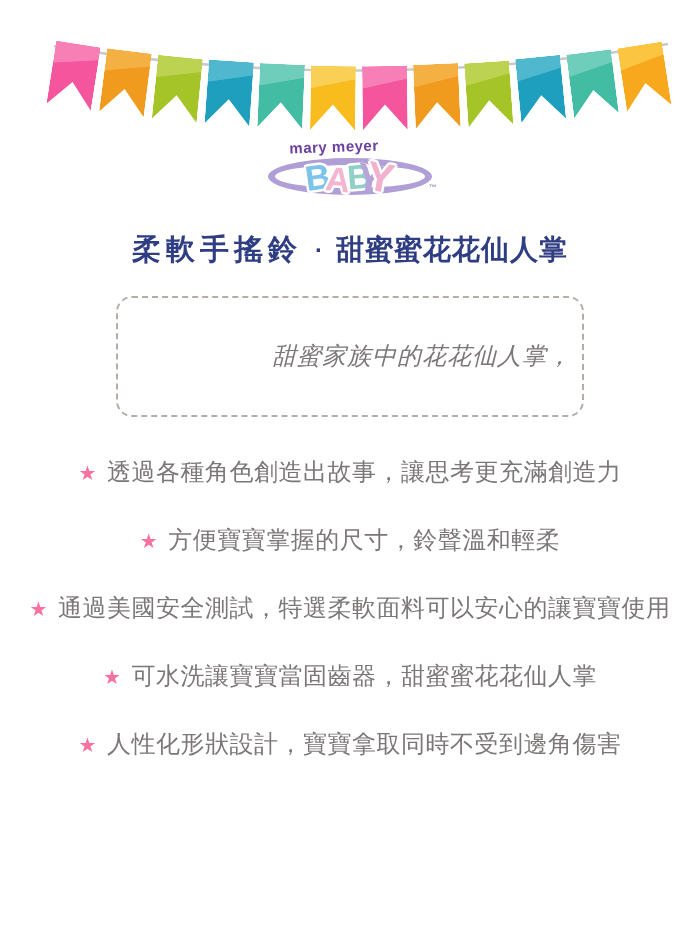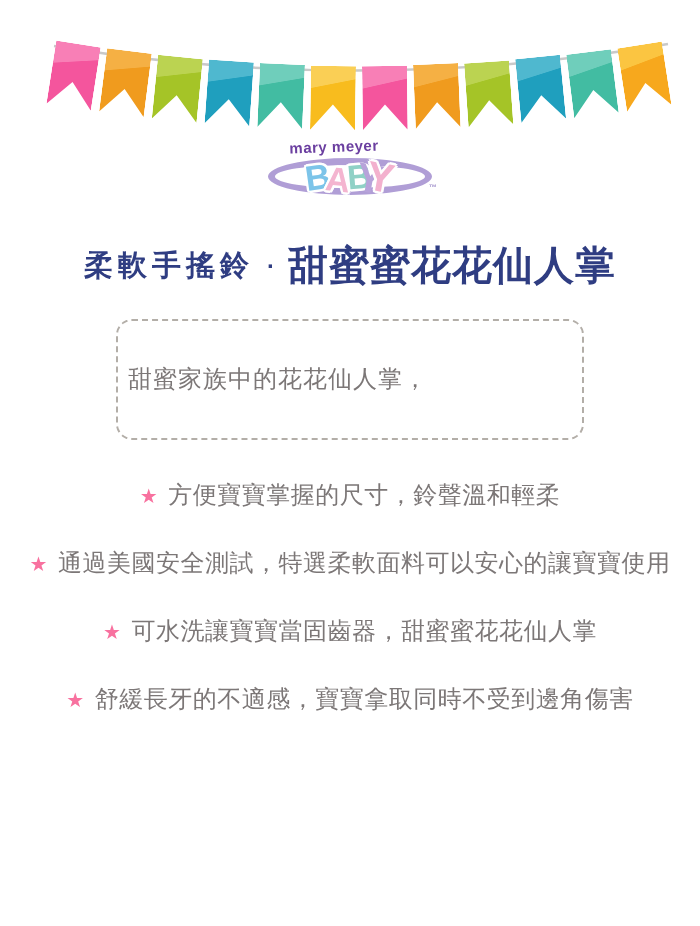--- a/index.html
+++ b/index.html
@@ -41,7 +41,7 @@
   
   .title-row {
     display:flex; justify-content:center; align-items:center; gap:13px;
-    margin-top:26px; color:var(--navy); font-weight:bold;
+    margin-top:18px; color:var(--navy); font-weight:bold;
   }
   .title-prefix { font-size:29px; letter-spacing:5px; }
   .title-dot    { font-size:24px; }

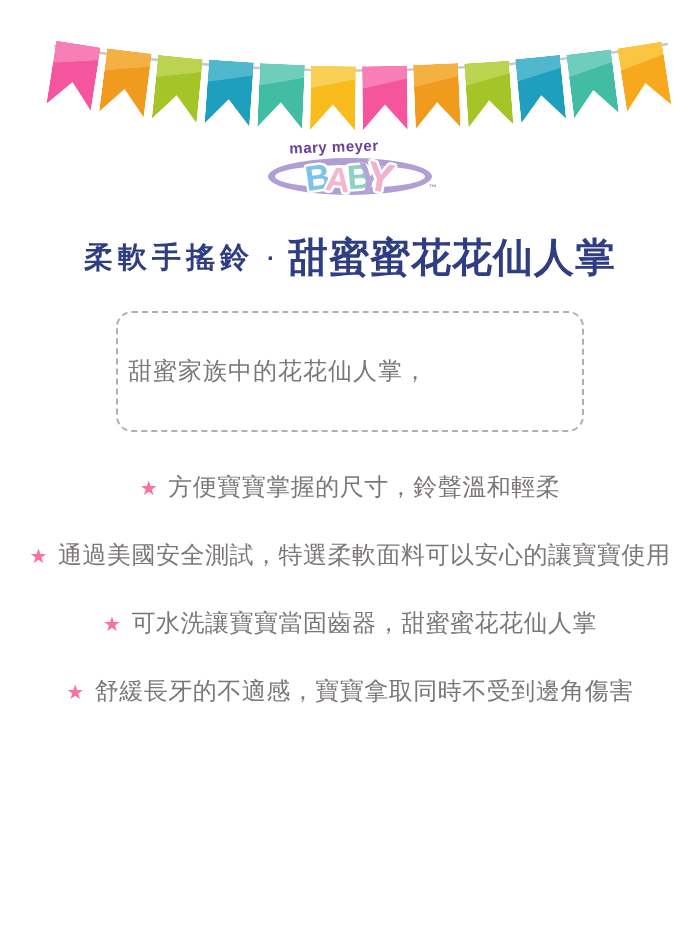--- a/index.html
+++ b/index.html
@@ -45,7 +45,7 @@
   }
   .title-prefix { font-size:29px; letter-spacing:5px; }
   .title-dot    { font-size:24px; }
-  .title-main   { font-size:40px; letter-spacing:1px; }
+  .title-main   { font-size:28px; letter-spacing:1px; }
 
   
   .desc-box {

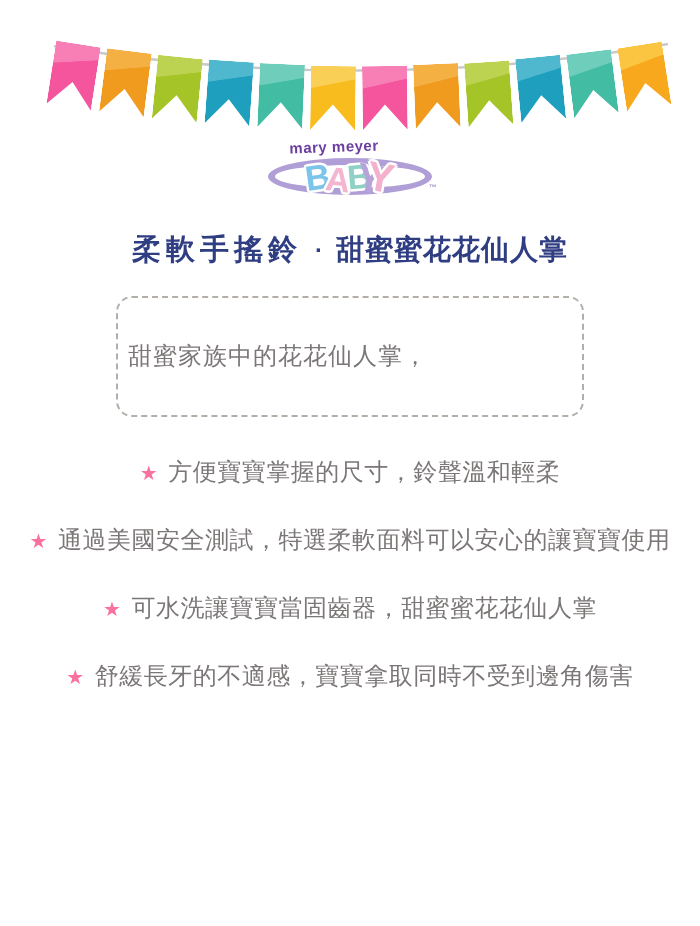--- a/index.html
+++ b/index.html
@@ -51,8 +51,8 @@
   .desc-box {
     width:468px; margin:26px auto 0; padding:38px 10px 40px;
     border:2px dashed var(--dash-gray); border-radius:16px;
-    text-align:left; color:var(--gray); font-size:24px;
-    line-height:39px; letter-spacing:1px;
+    text-align:right; color:var(--gray); font-size:24px;
+    line-height:39px; letter-spacing:1px;font-style:italic;
   }
   .desc-box p { margin:0; }
 

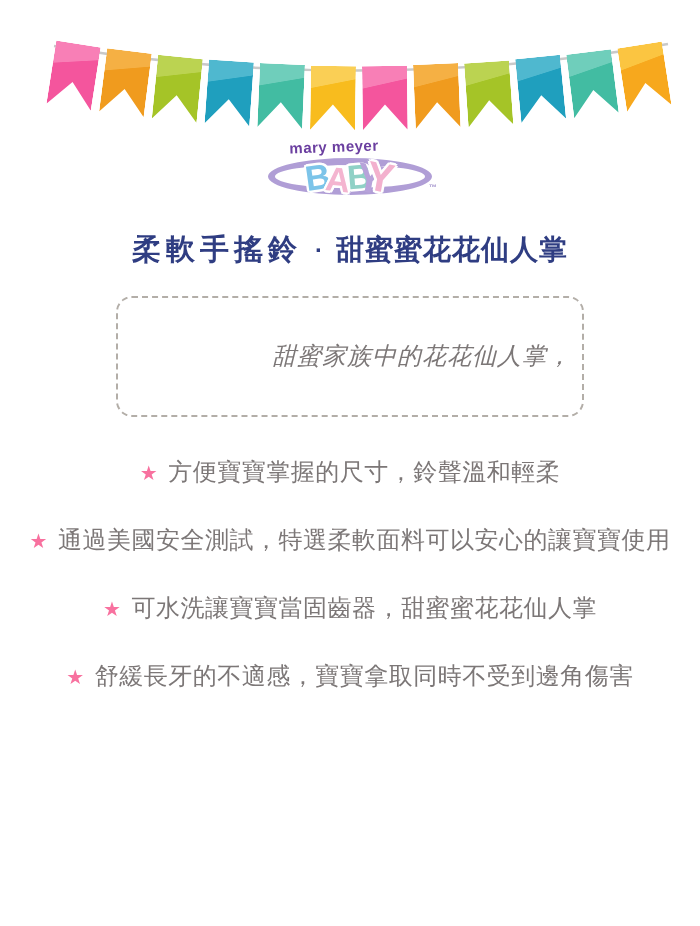--- a/index.html
+++ b/index.html
@@ -108,6 +108,7 @@
 </div>
 
 <ul class="features">
+    <li><span class="feature-star">★</span><span>透過各種角色創造出故事，讓思考更充滿創造力</span></li>
     <li><span class="feature-star">★</span><span>方便寶寶掌握的尺寸，鈴聲溫和輕柔</span></li>
     <li><span class="feature-star">★</span><span>通過美國安全測試，特選柔軟面料可以安心的讓寶寶使用</span></li>
     <li><span class="feature-star">★</span><span>可水洗讓寶寶當固齒器，甜蜜蜜花花仙人掌</span></li>

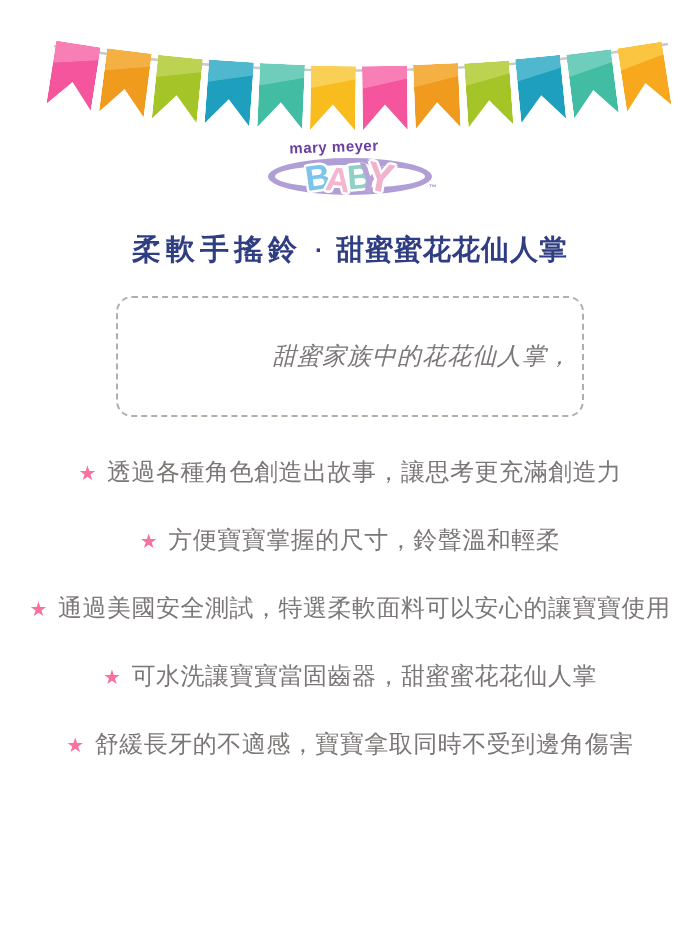--- a/index.html
+++ b/index.html
@@ -112,7 +112,7 @@
     <li><span class="feature-star">★</span><span>方便寶寶掌握的尺寸，鈴聲溫和輕柔</span></li>
     <li><span class="feature-star">★</span><span>通過美國安全測試，特選柔軟面料可以安心的讓寶寶使用</span></li>
     <li><span class="feature-star">★</span><span>可水洗讓寶寶當固齒器，甜蜜蜜花花仙人掌</span></li>
-    <li><span class="feature-star">★</span><span>舒緩長牙的不適感，寶寶拿取同時不受到邊角傷害</span></li>
+    <li><span class="feature-star">★</span><span>人性化形狀設計，寶寶拿取同時不受到邊角傷害</span></li>
   </ul>
 
 </body></html>

